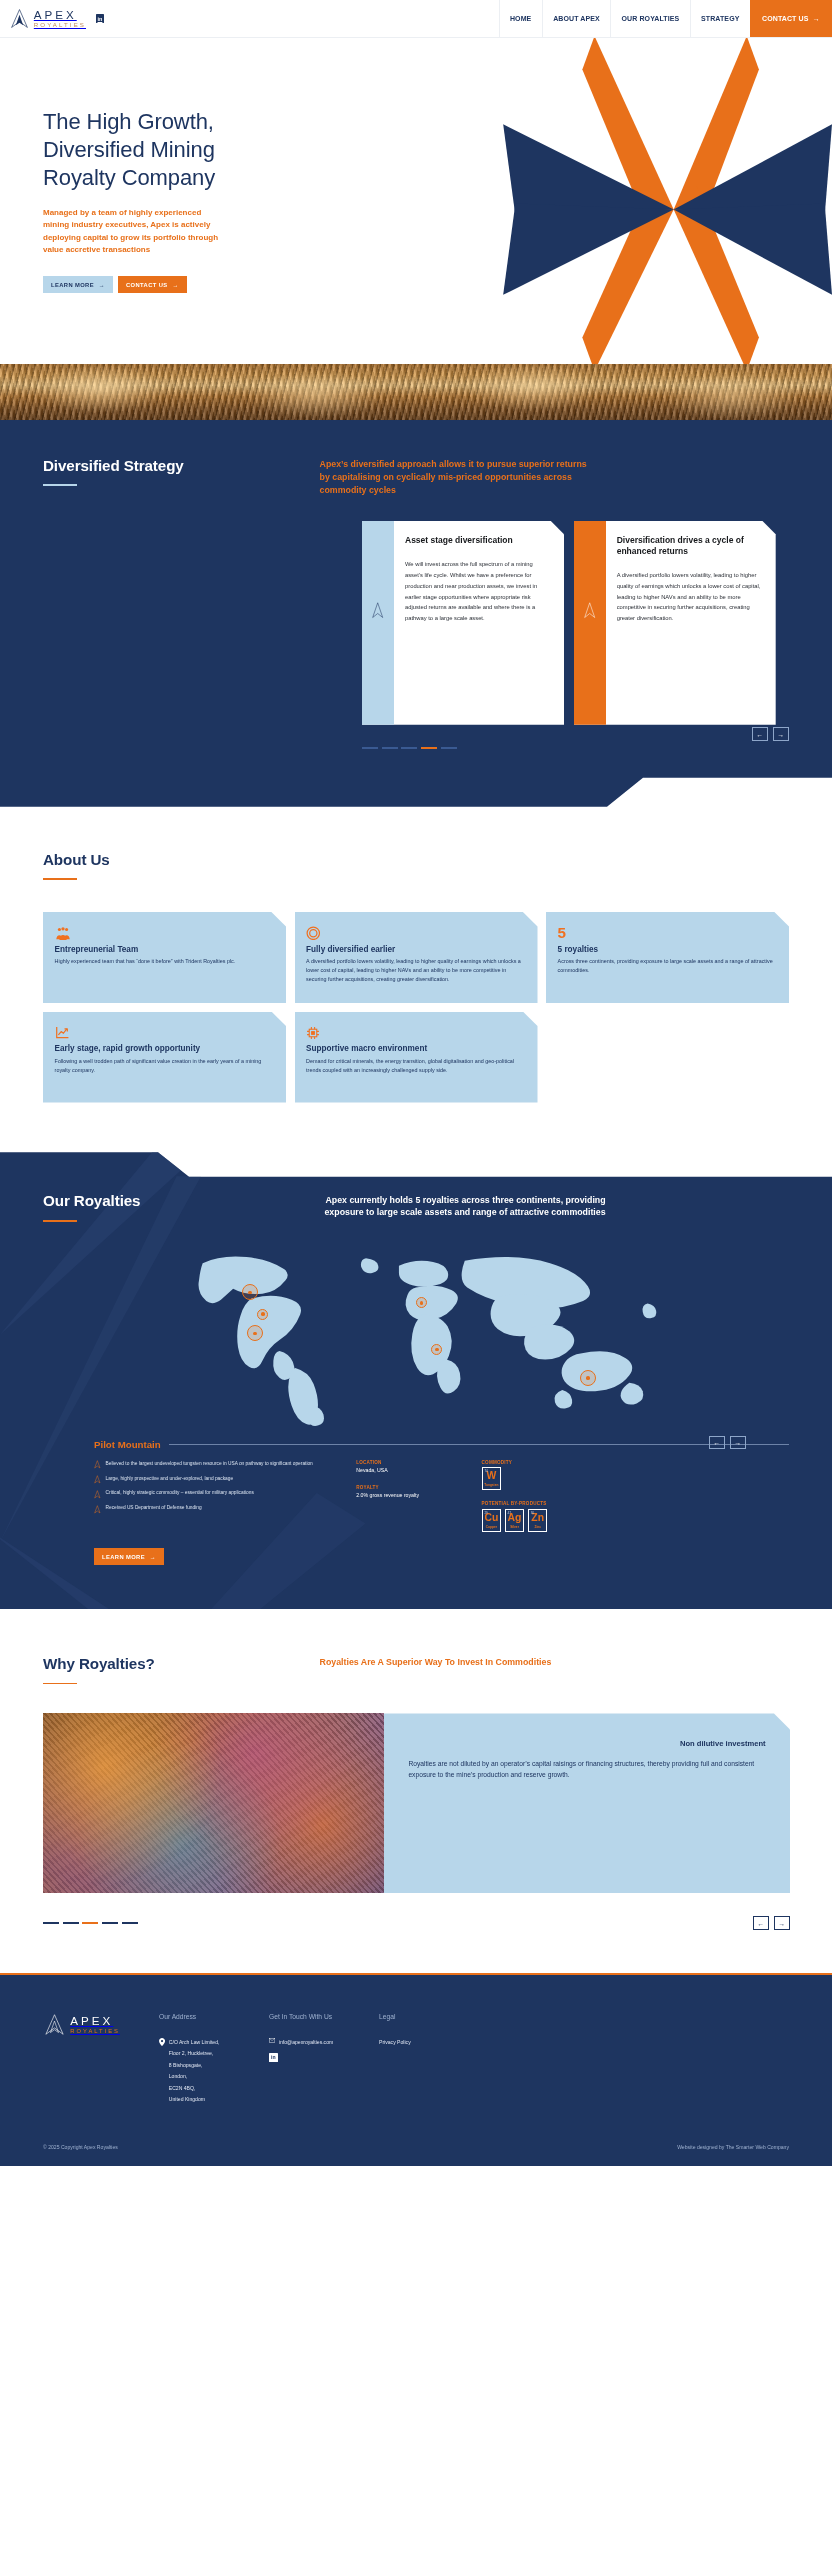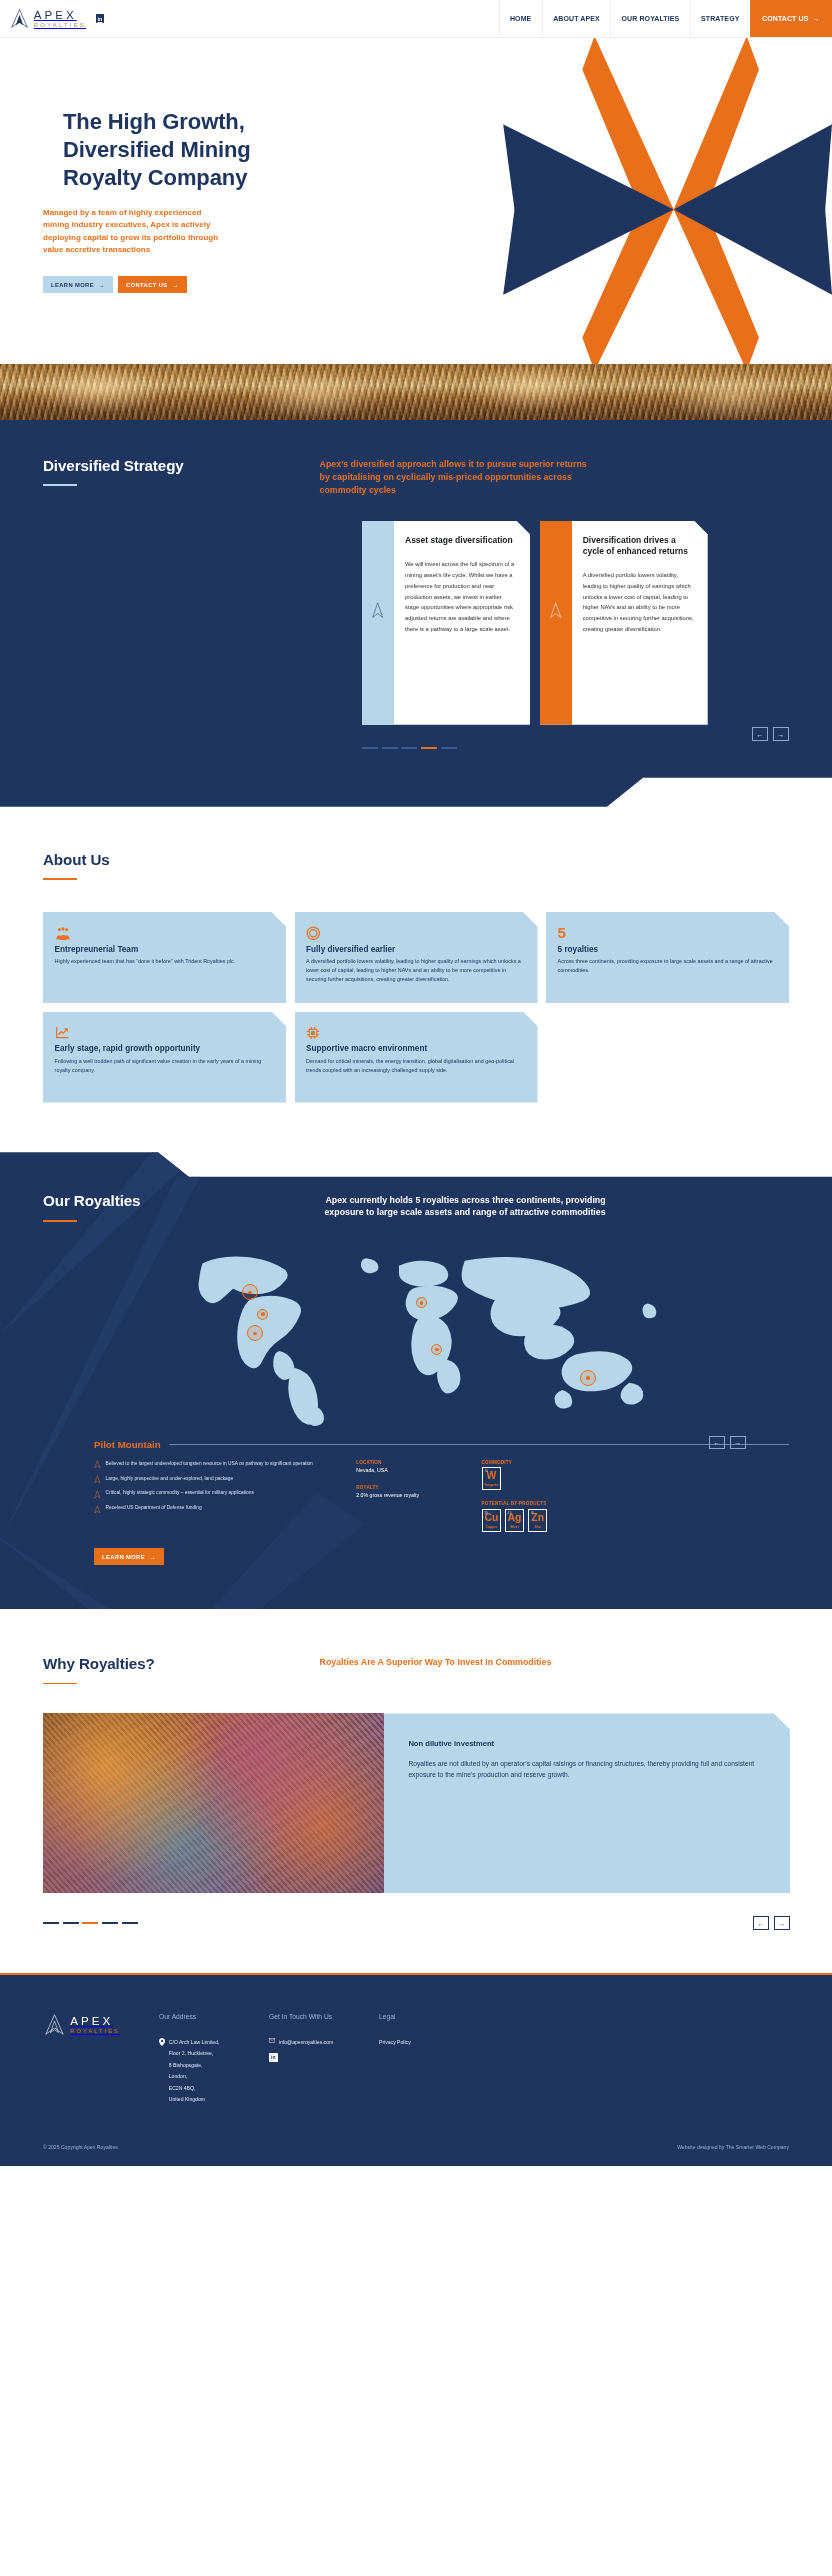--- a/index.html
+++ b/index.html
@@ -54,9 +54,8 @@
   .hero-art { position: absolute; right: 0; top: -4.9px; width: 341px; height: 341px; }
   .hero-inner { position: relative; z-index: 3; padding: 70px 0 0 43px; }
   .hero h1 {
-    font-size: 22px; line-height: 1.28; font-weight: 700; color: #1e3560;
+    font-size: 22px; line-height: 1.28; font-weight: 400; color: #1e3560;
     letter-spacing: -0.1px;
-    margin-left: 20px;
   }
   .hero-sub {
     margin-top: 14.6px; font-size: 8px; line-height: 1.55; font-weight: 700;

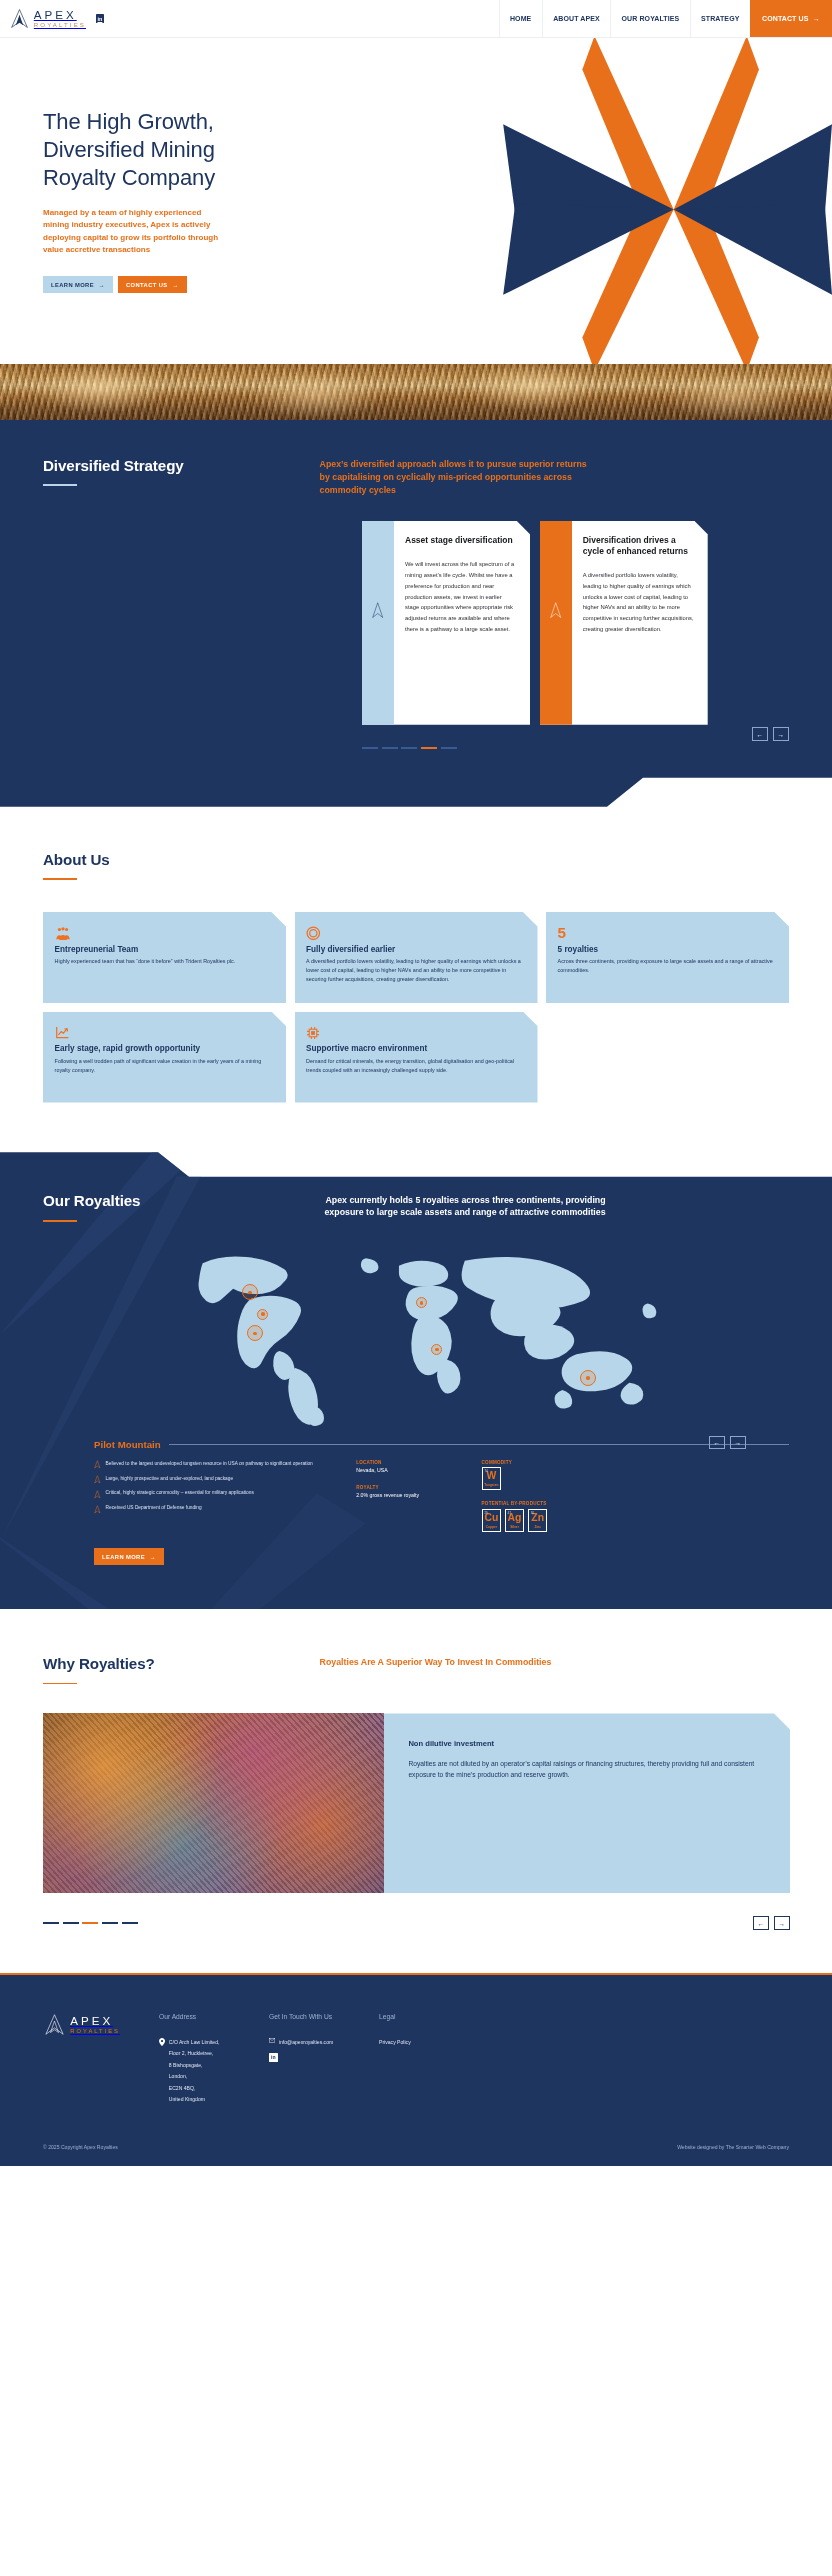--- a/index.html
+++ b/index.html
@@ -114,7 +114,7 @@
     display: flex; gap: 9.7px; margin: 24.4px 0 0 362px;
   }
   .scard {
-    width: 168px; background: #ffffff; display: flex; min-height: 204px;
+    width: 202px; background: #ffffff; display: flex; min-height: 204px;
     position: relative;
     clip-path: polygon(0 0, calc(100% - 13.4px) 0, 100% 13.4px, 100% 100%, 0 100%);
   }

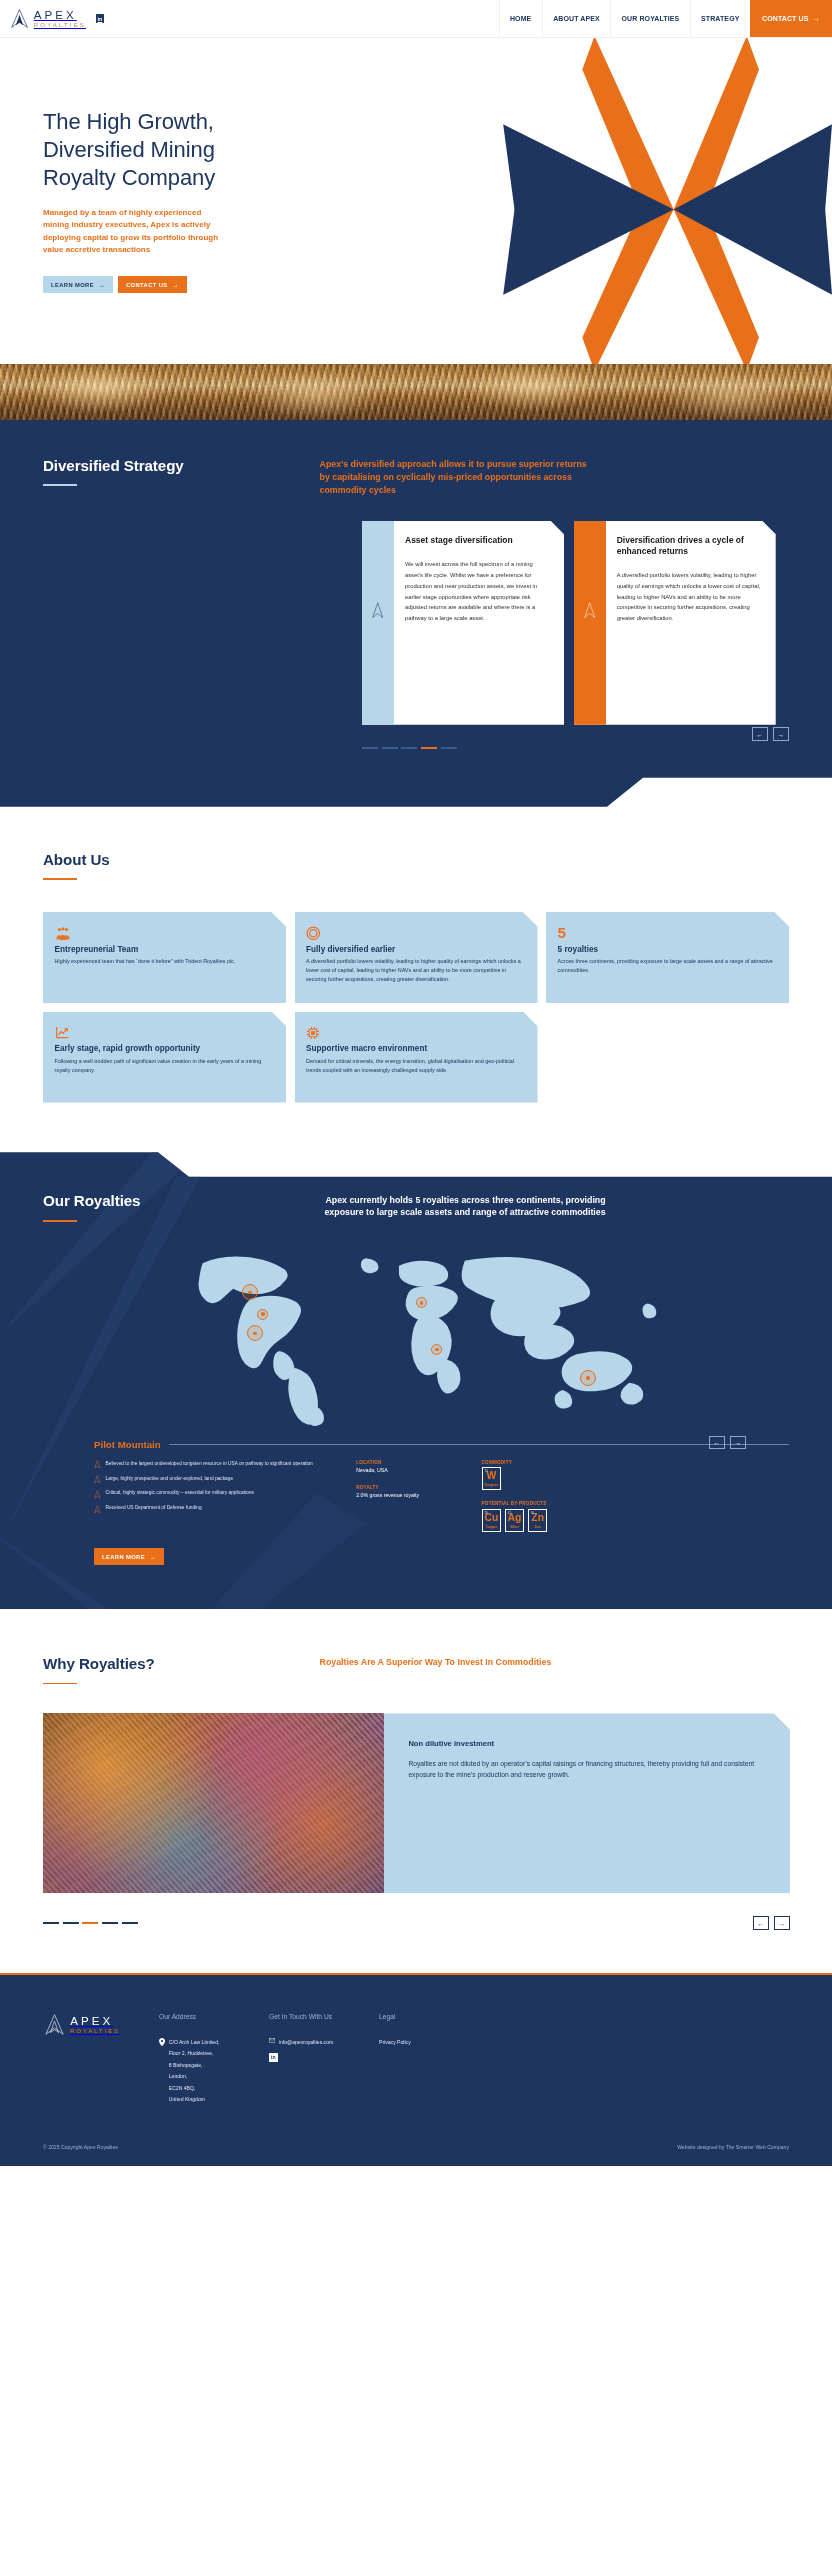--- a/index.html
+++ b/index.html
@@ -234,7 +234,7 @@
     flex: 1; background: #b7d6ea; padding: 25.6px 24.4px;
     clip-path: polygon(0 0, calc(100% - 16px) 0, 100% 16px, 100% 100%, 0 100%);
   }
-  .why-txt h3 { font-size: 7.6px; font-weight: 700; color: #1e3560; margin-bottom: 9.7px; }
+  .why-txt h3 { font-size: 7.6px; font-weight: 700; color: #1e3560; margin-bottom: 9.7px; text-align: right; }
   .why-txt p { font-size: 6.7px; line-height: 1.72; color: #1e3560; }
   .why-foot {
     display: flex; align-items: center; justify-content: space-between;

